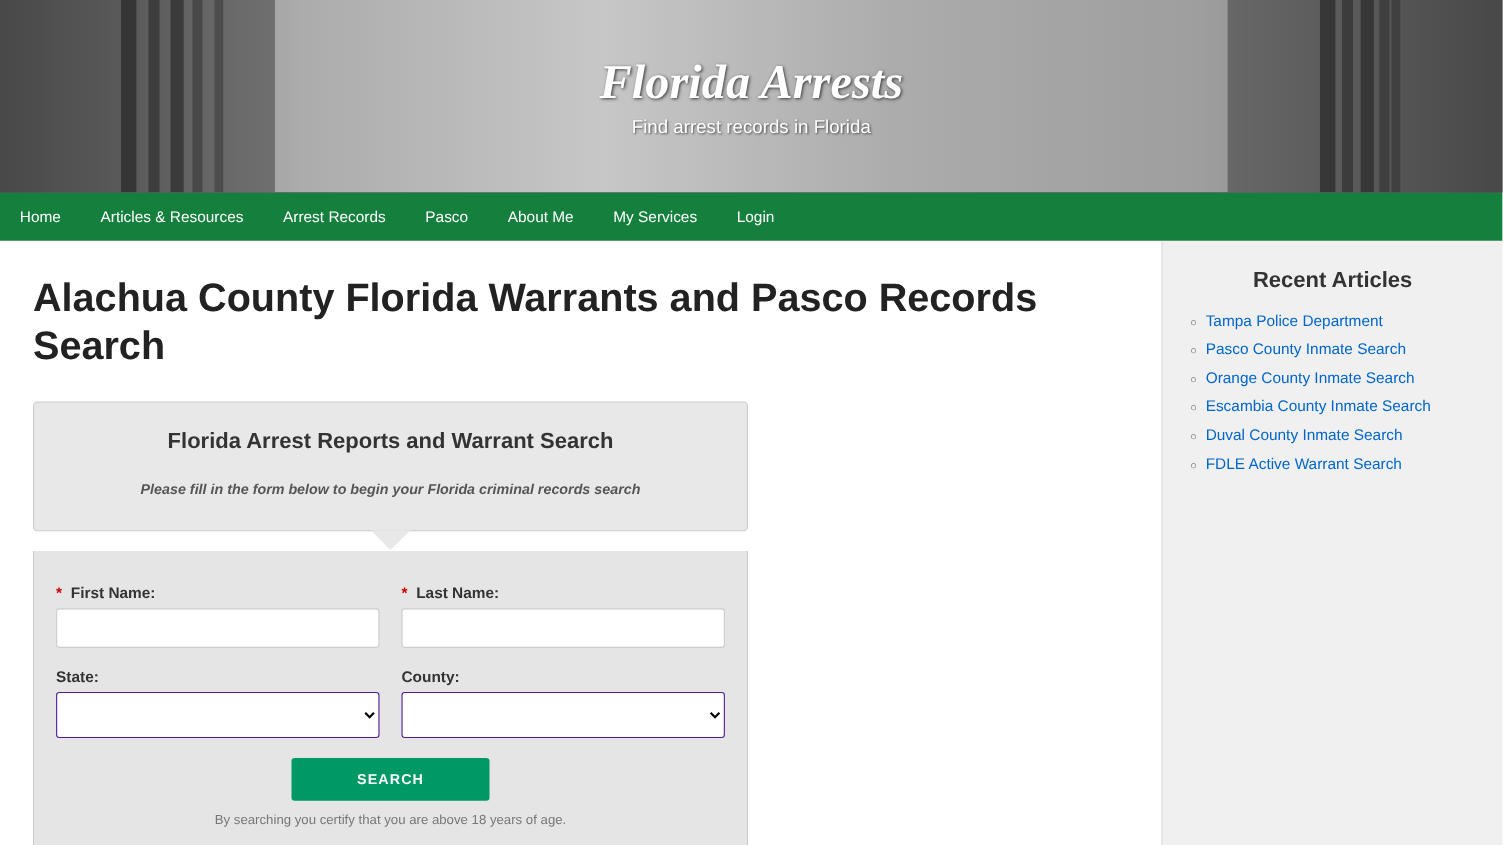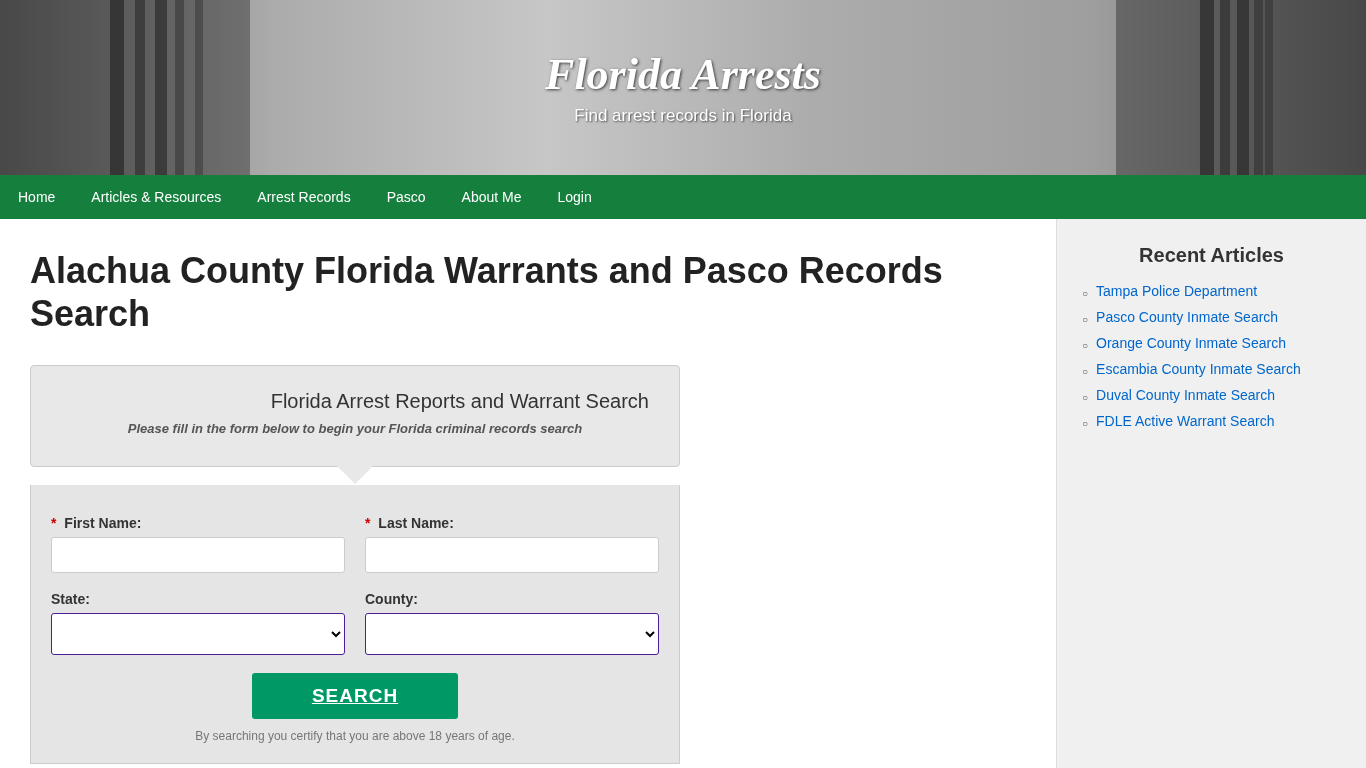--- a/index.html
+++ b/index.html
@@ -264,6 +264,7 @@
   <a href="#">Arrest Records</a>
   <a href="#">Pasco</a>
   <a href="#">About Me</a>
+  <a href="#">My Services</a>
   <a href="#">Login</a>
 </nav>
 

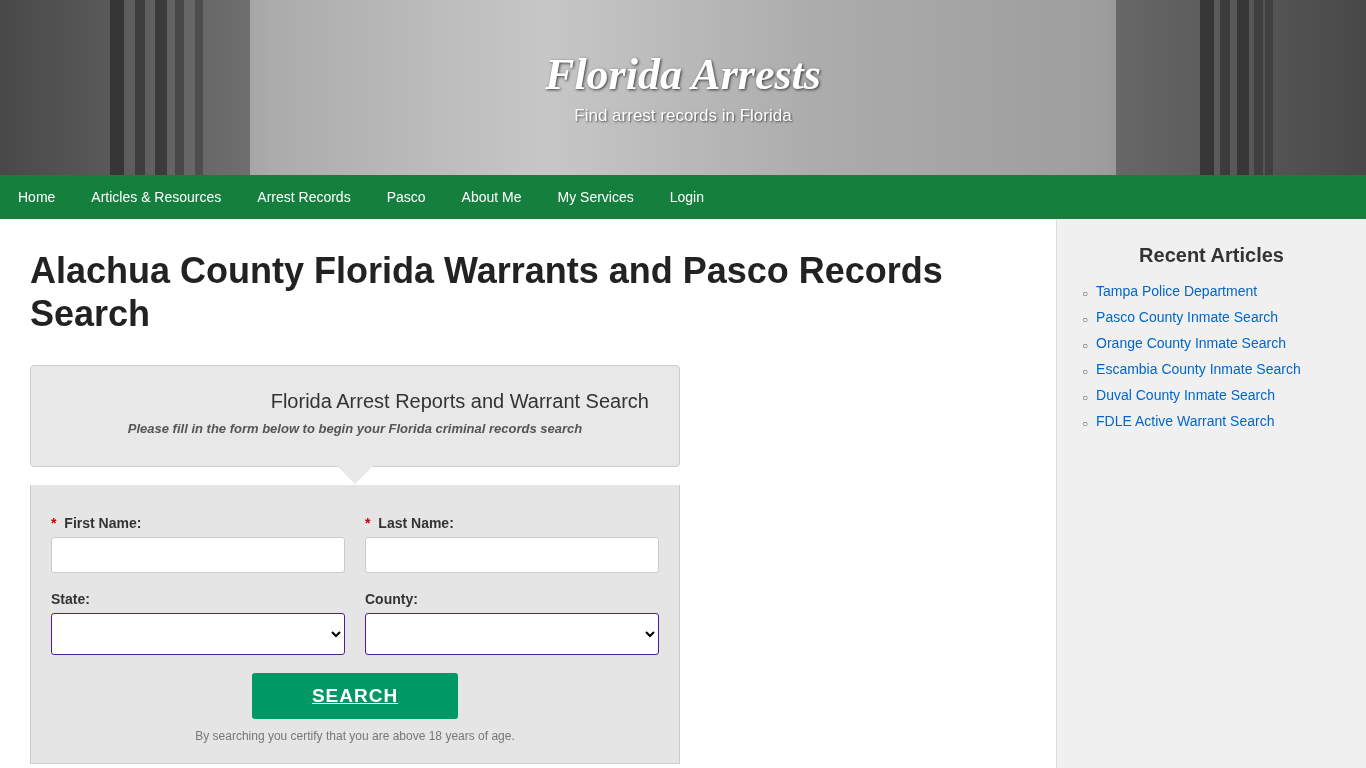--- a/index.html
+++ b/index.html
@@ -109,10 +109,10 @@
     }
     .search-box-title {
       font-size: 20px;
-      font-weight: normal;
+      font-weight: bold;
       color: #333;
-      text-align: right;
-      margin-bottom: 8px;
+      text-align: center;
+      margin-bottom: 24px;
     }
     .search-box-subtitle {
       font-size: 13px;

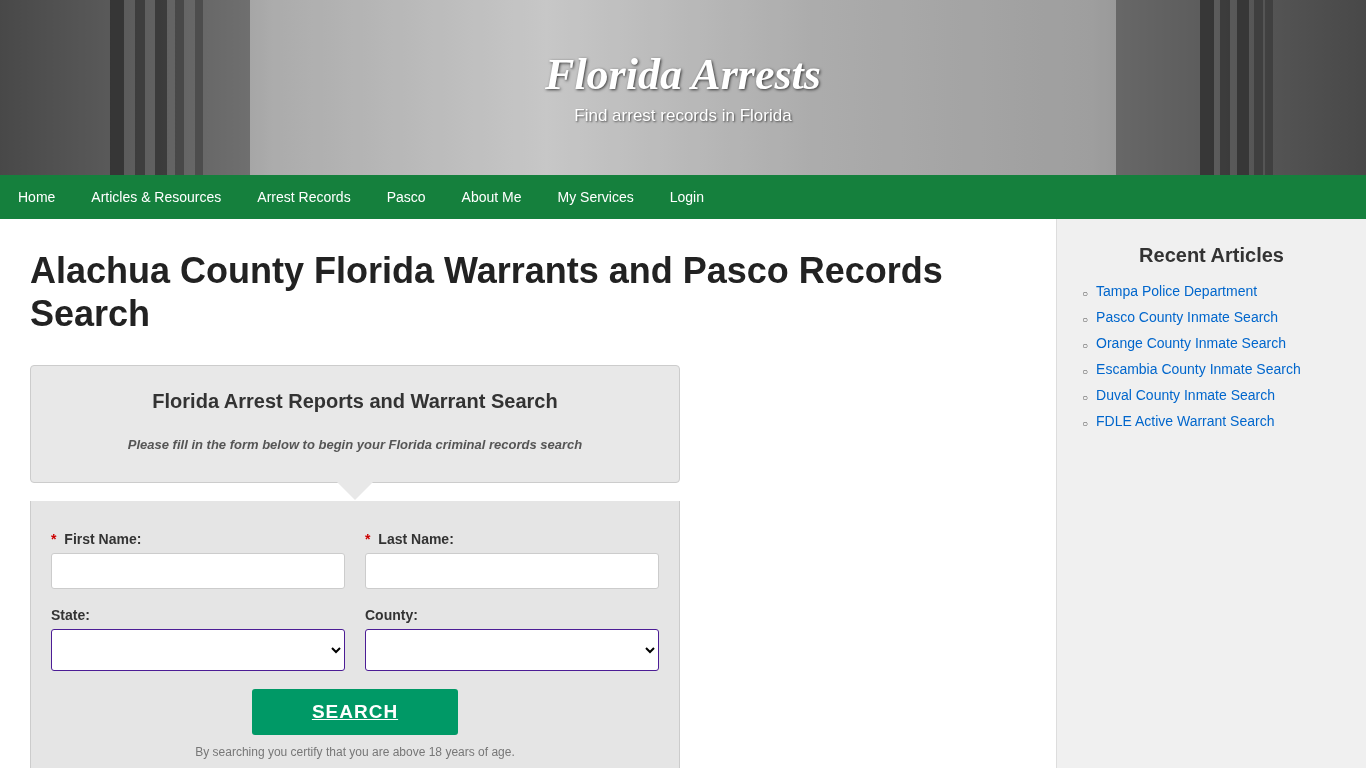--- a/index.html
+++ b/index.html
@@ -177,11 +177,10 @@
       border: none;
       border-radius: 3px;
       padding: 12px 60px;
-      font-size: 19px;
+      font-size: 13px;
       font-weight: bold;
       letter-spacing: 1px;
       cursor: pointer;
-      text-decoration: underline;
     }
     .search-note {
       font-size: 12px;

